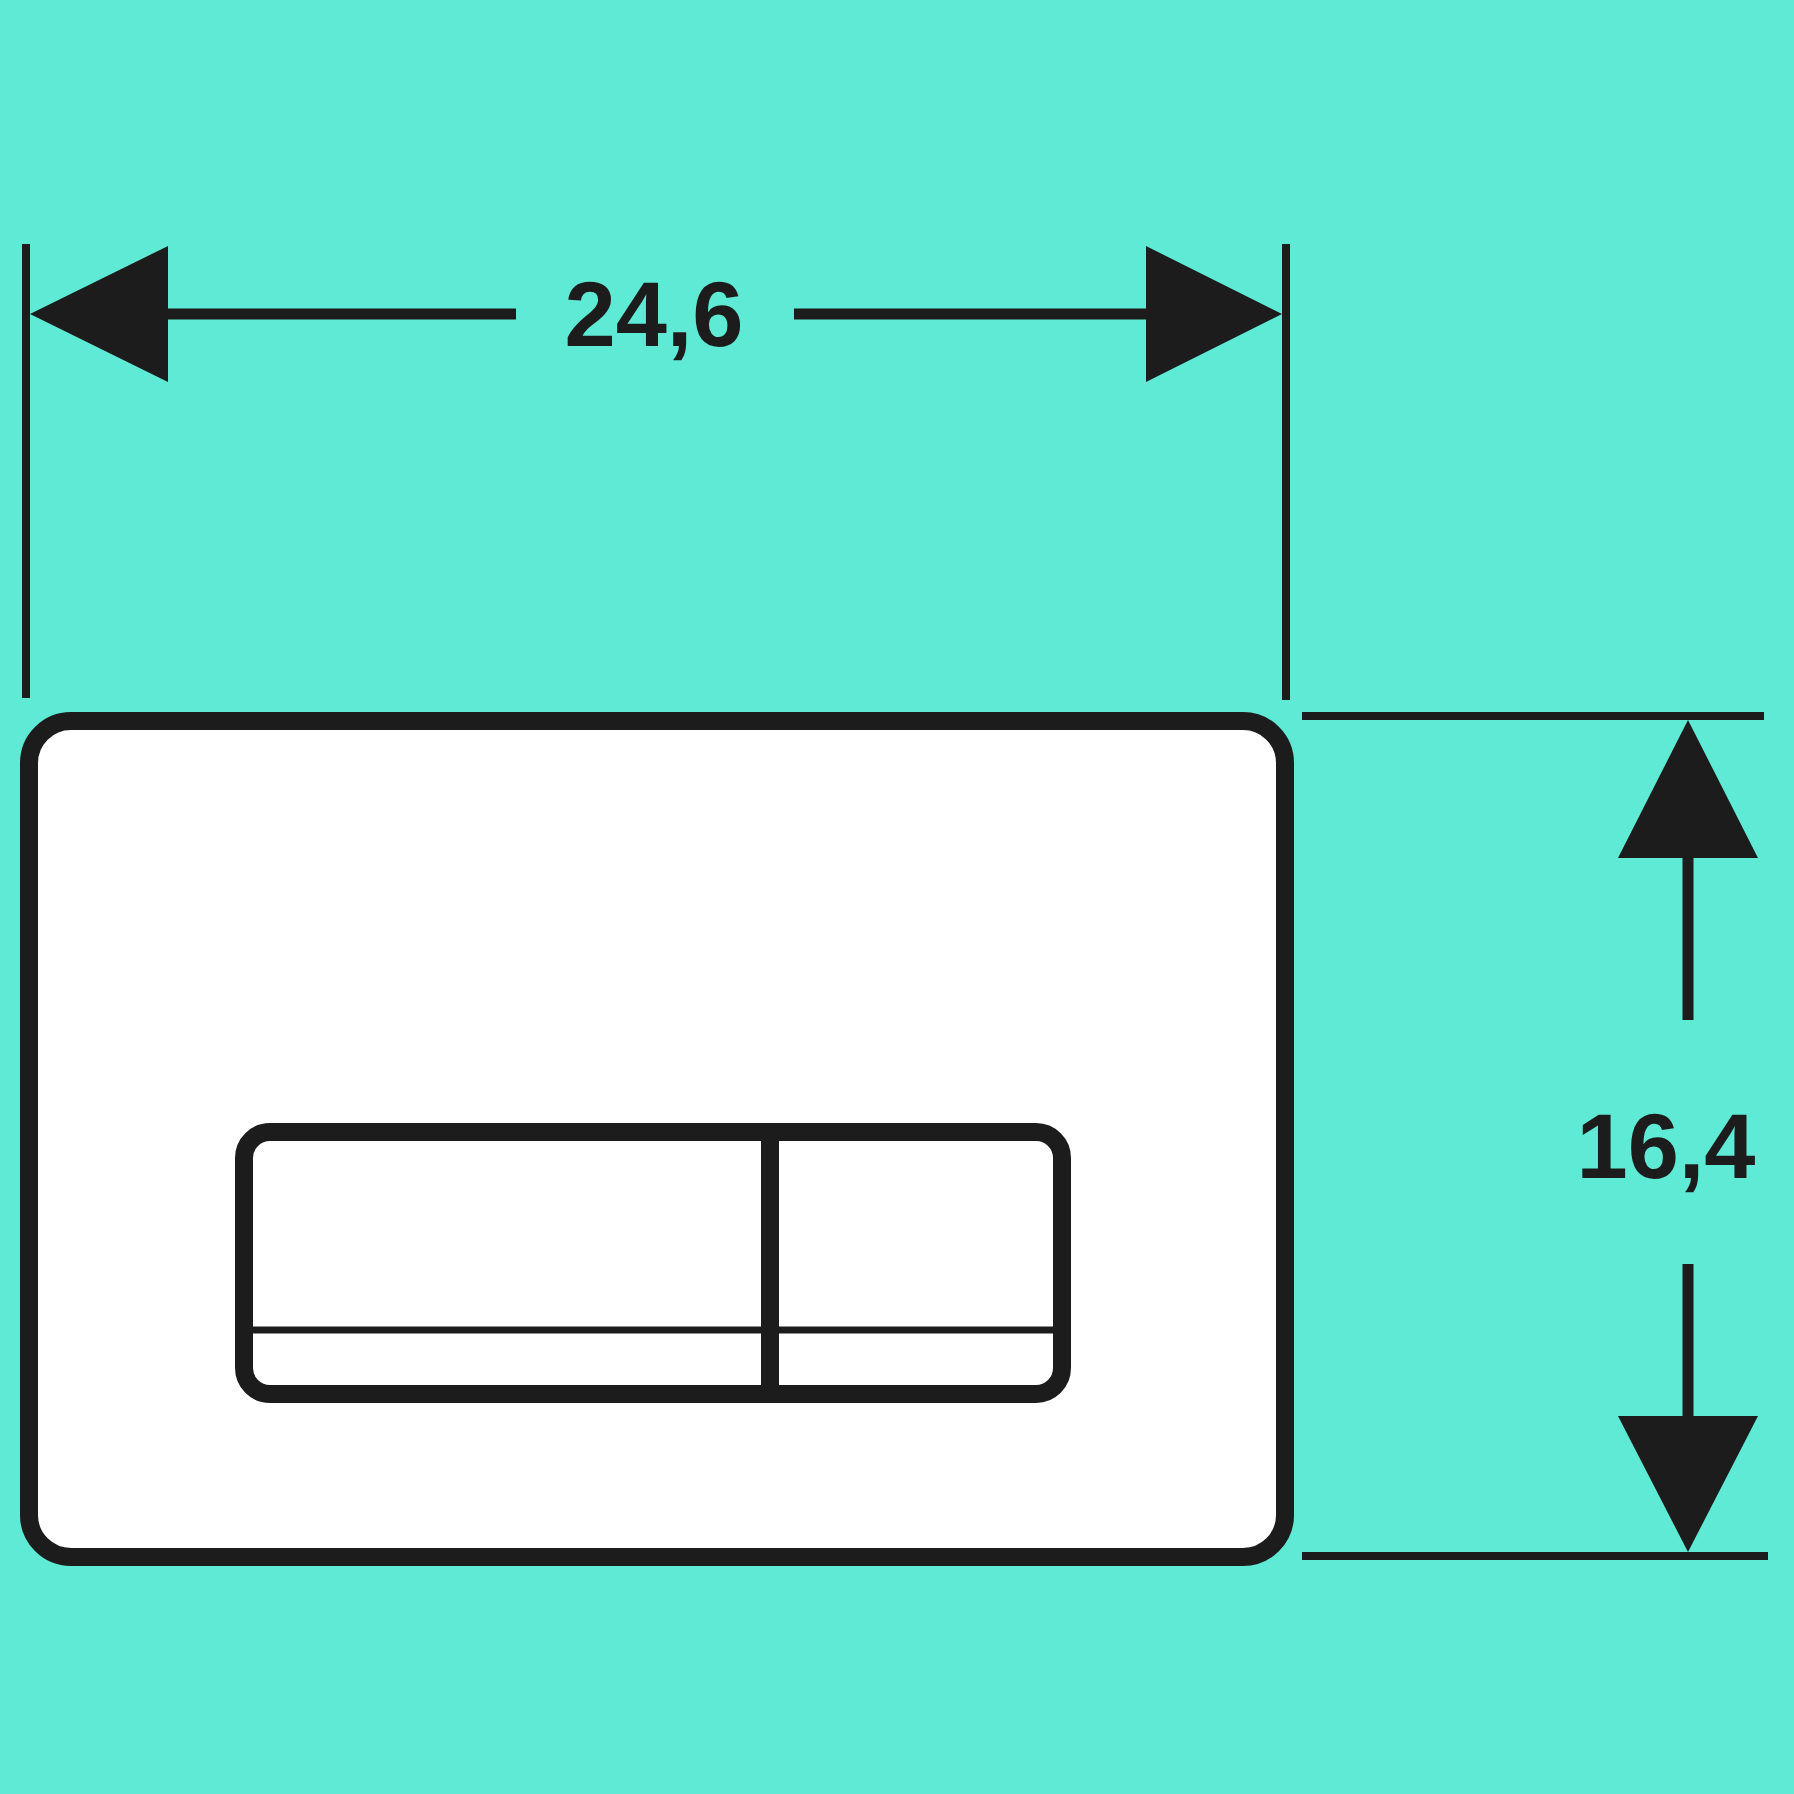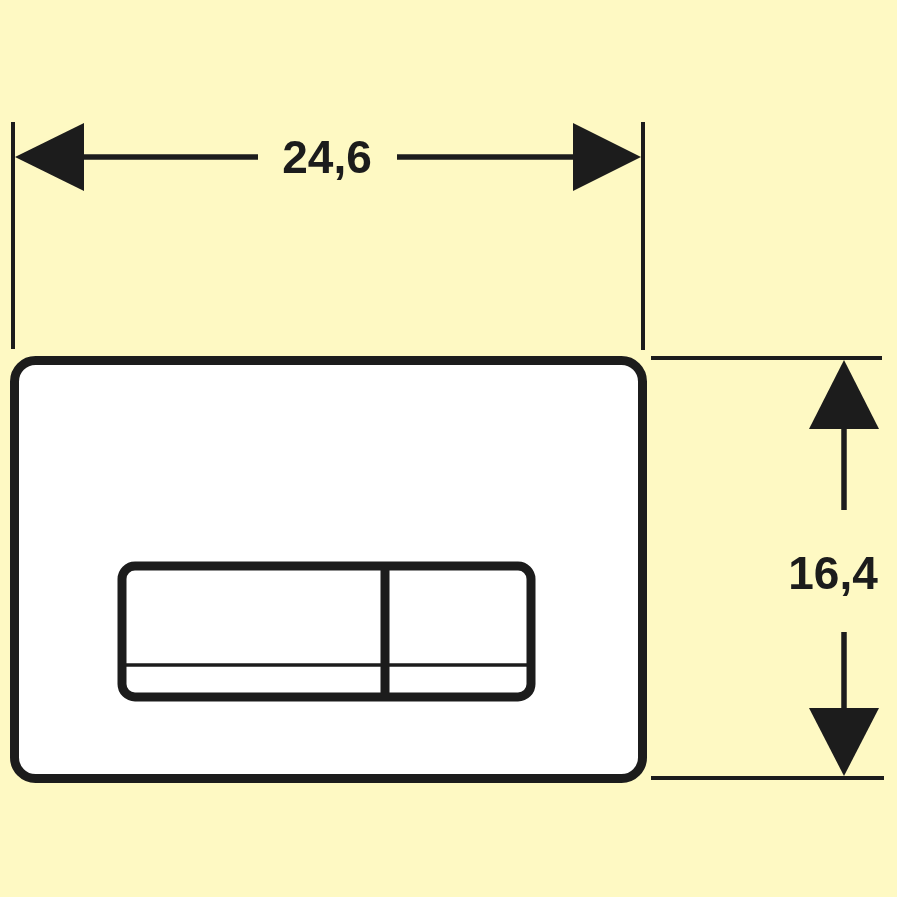--- a/index.html
+++ b/index.html
@@ -12,7 +12,7 @@
     position: relative;
     width: 897px;
     height: 897px;
-    background: #fef9c3;
+    background: #5eead4;
     overflow: hidden;
   }
   svg {

